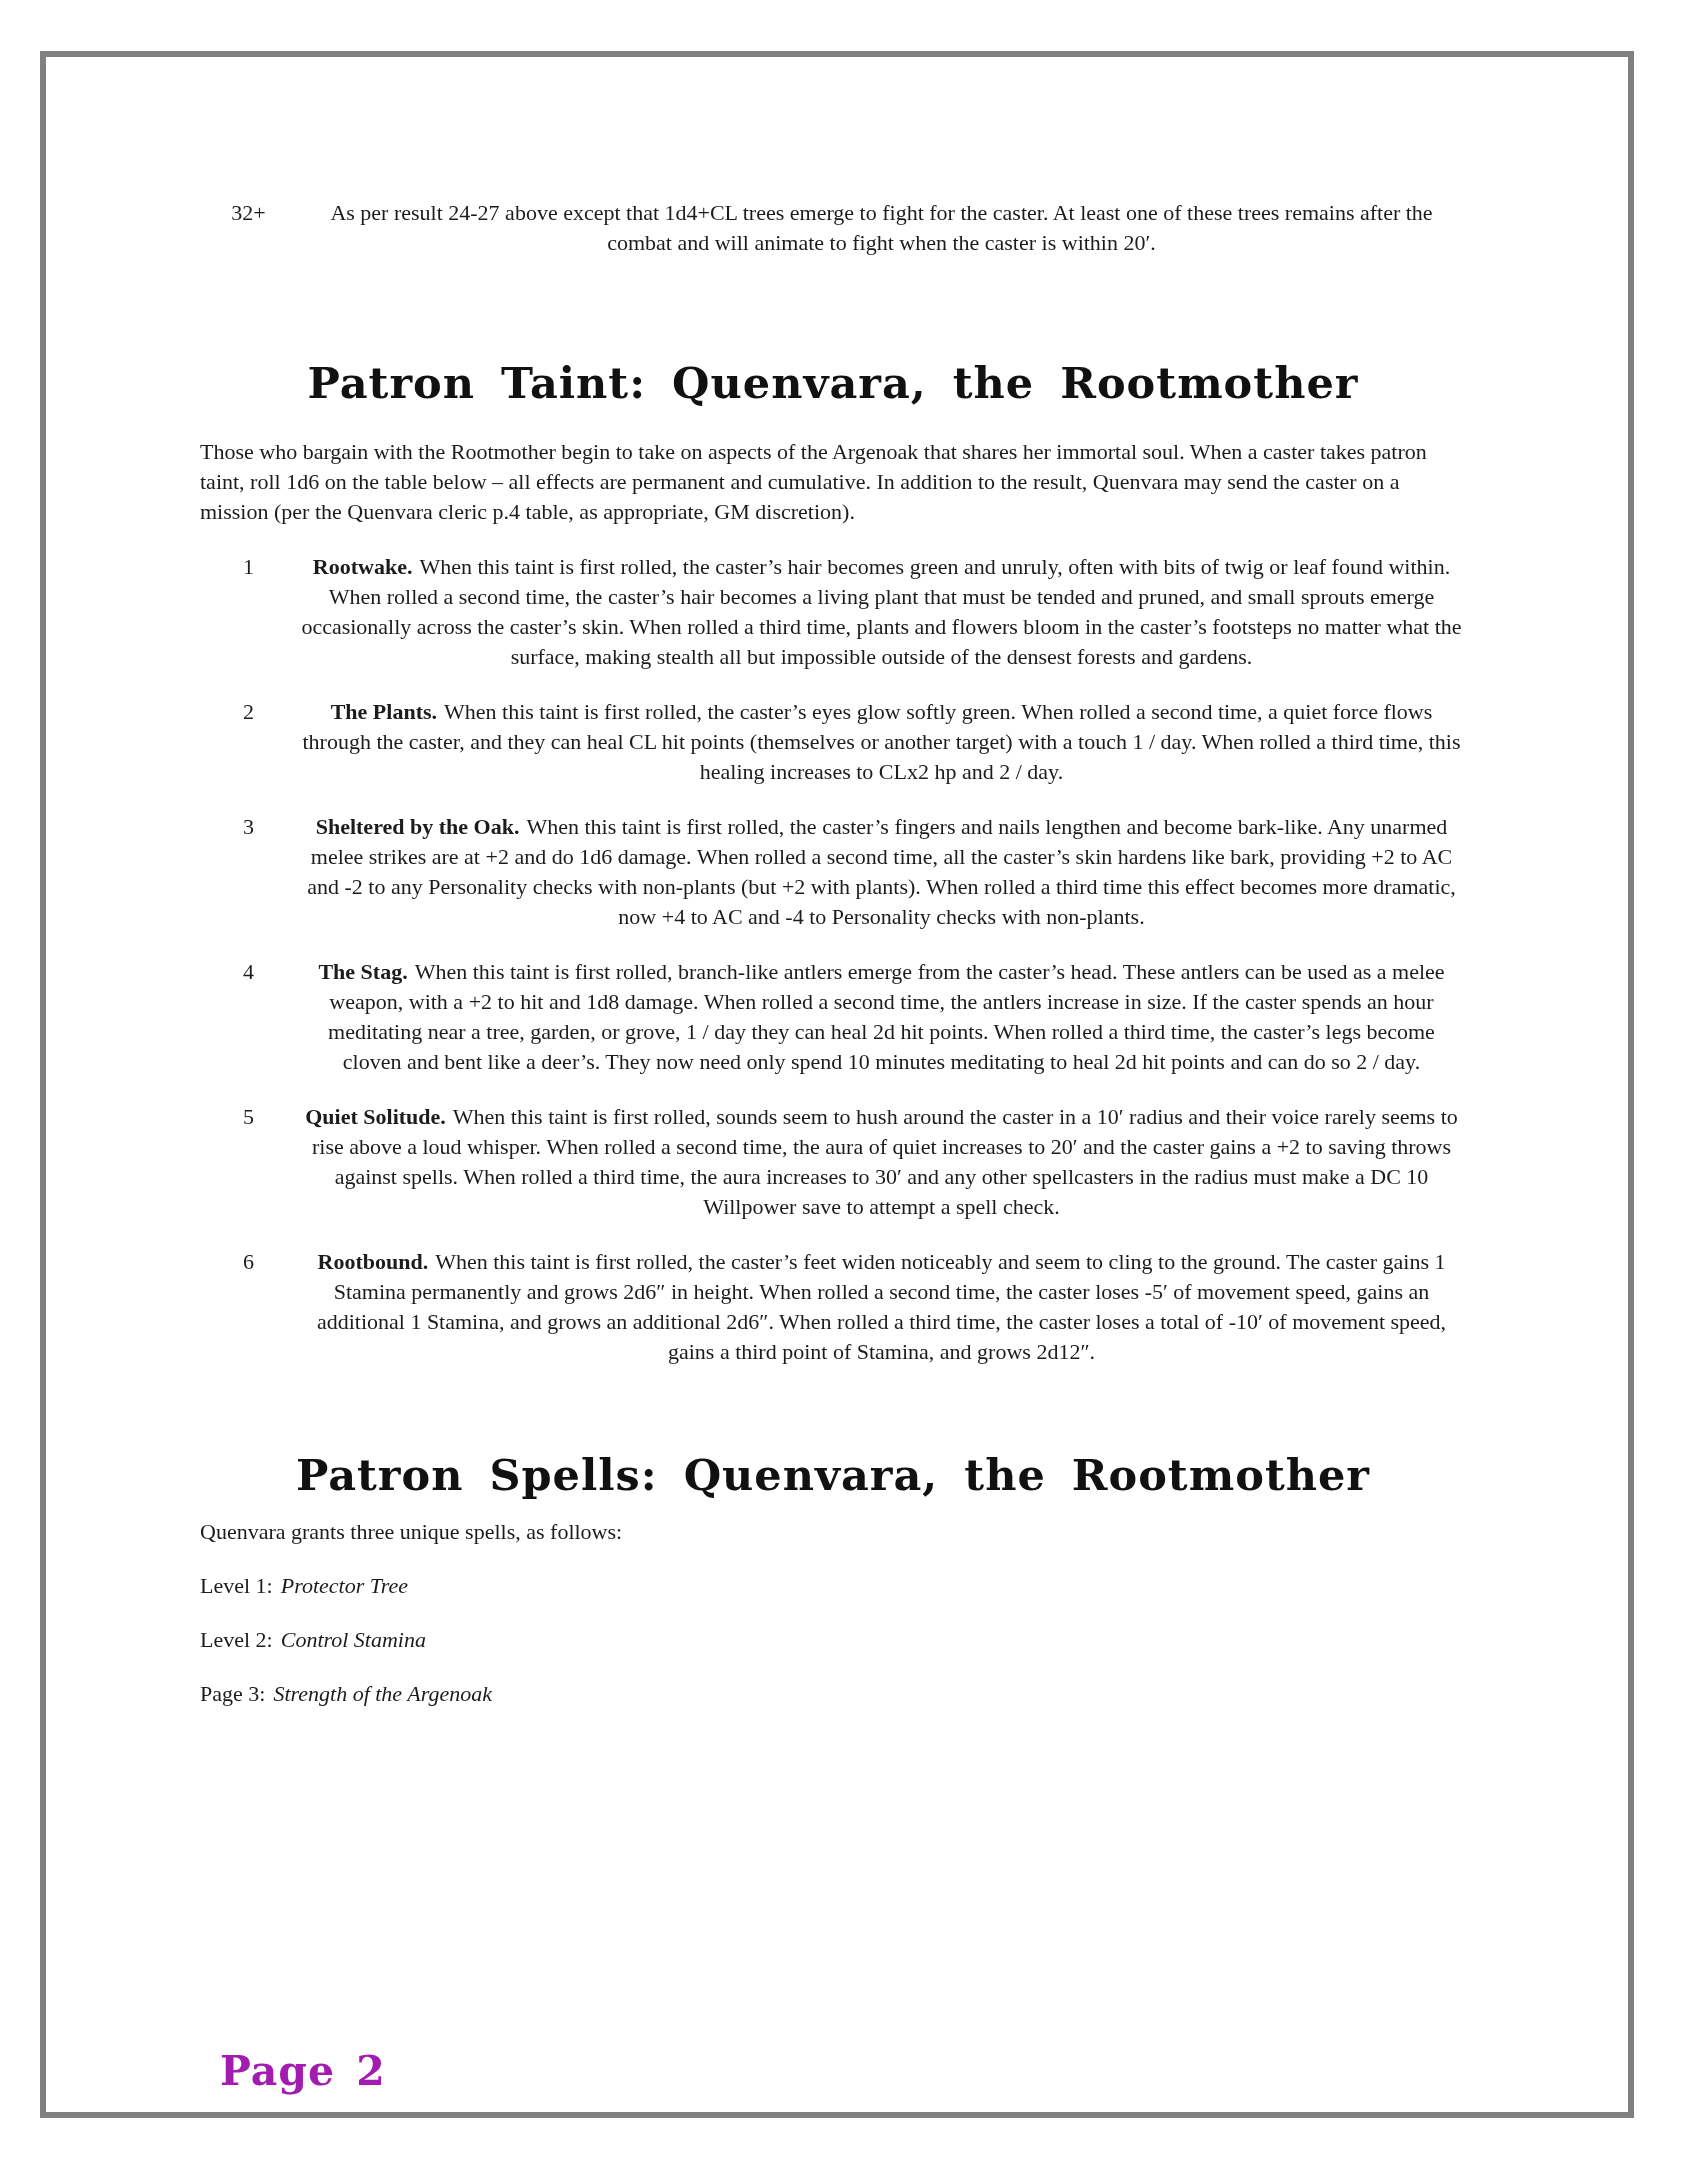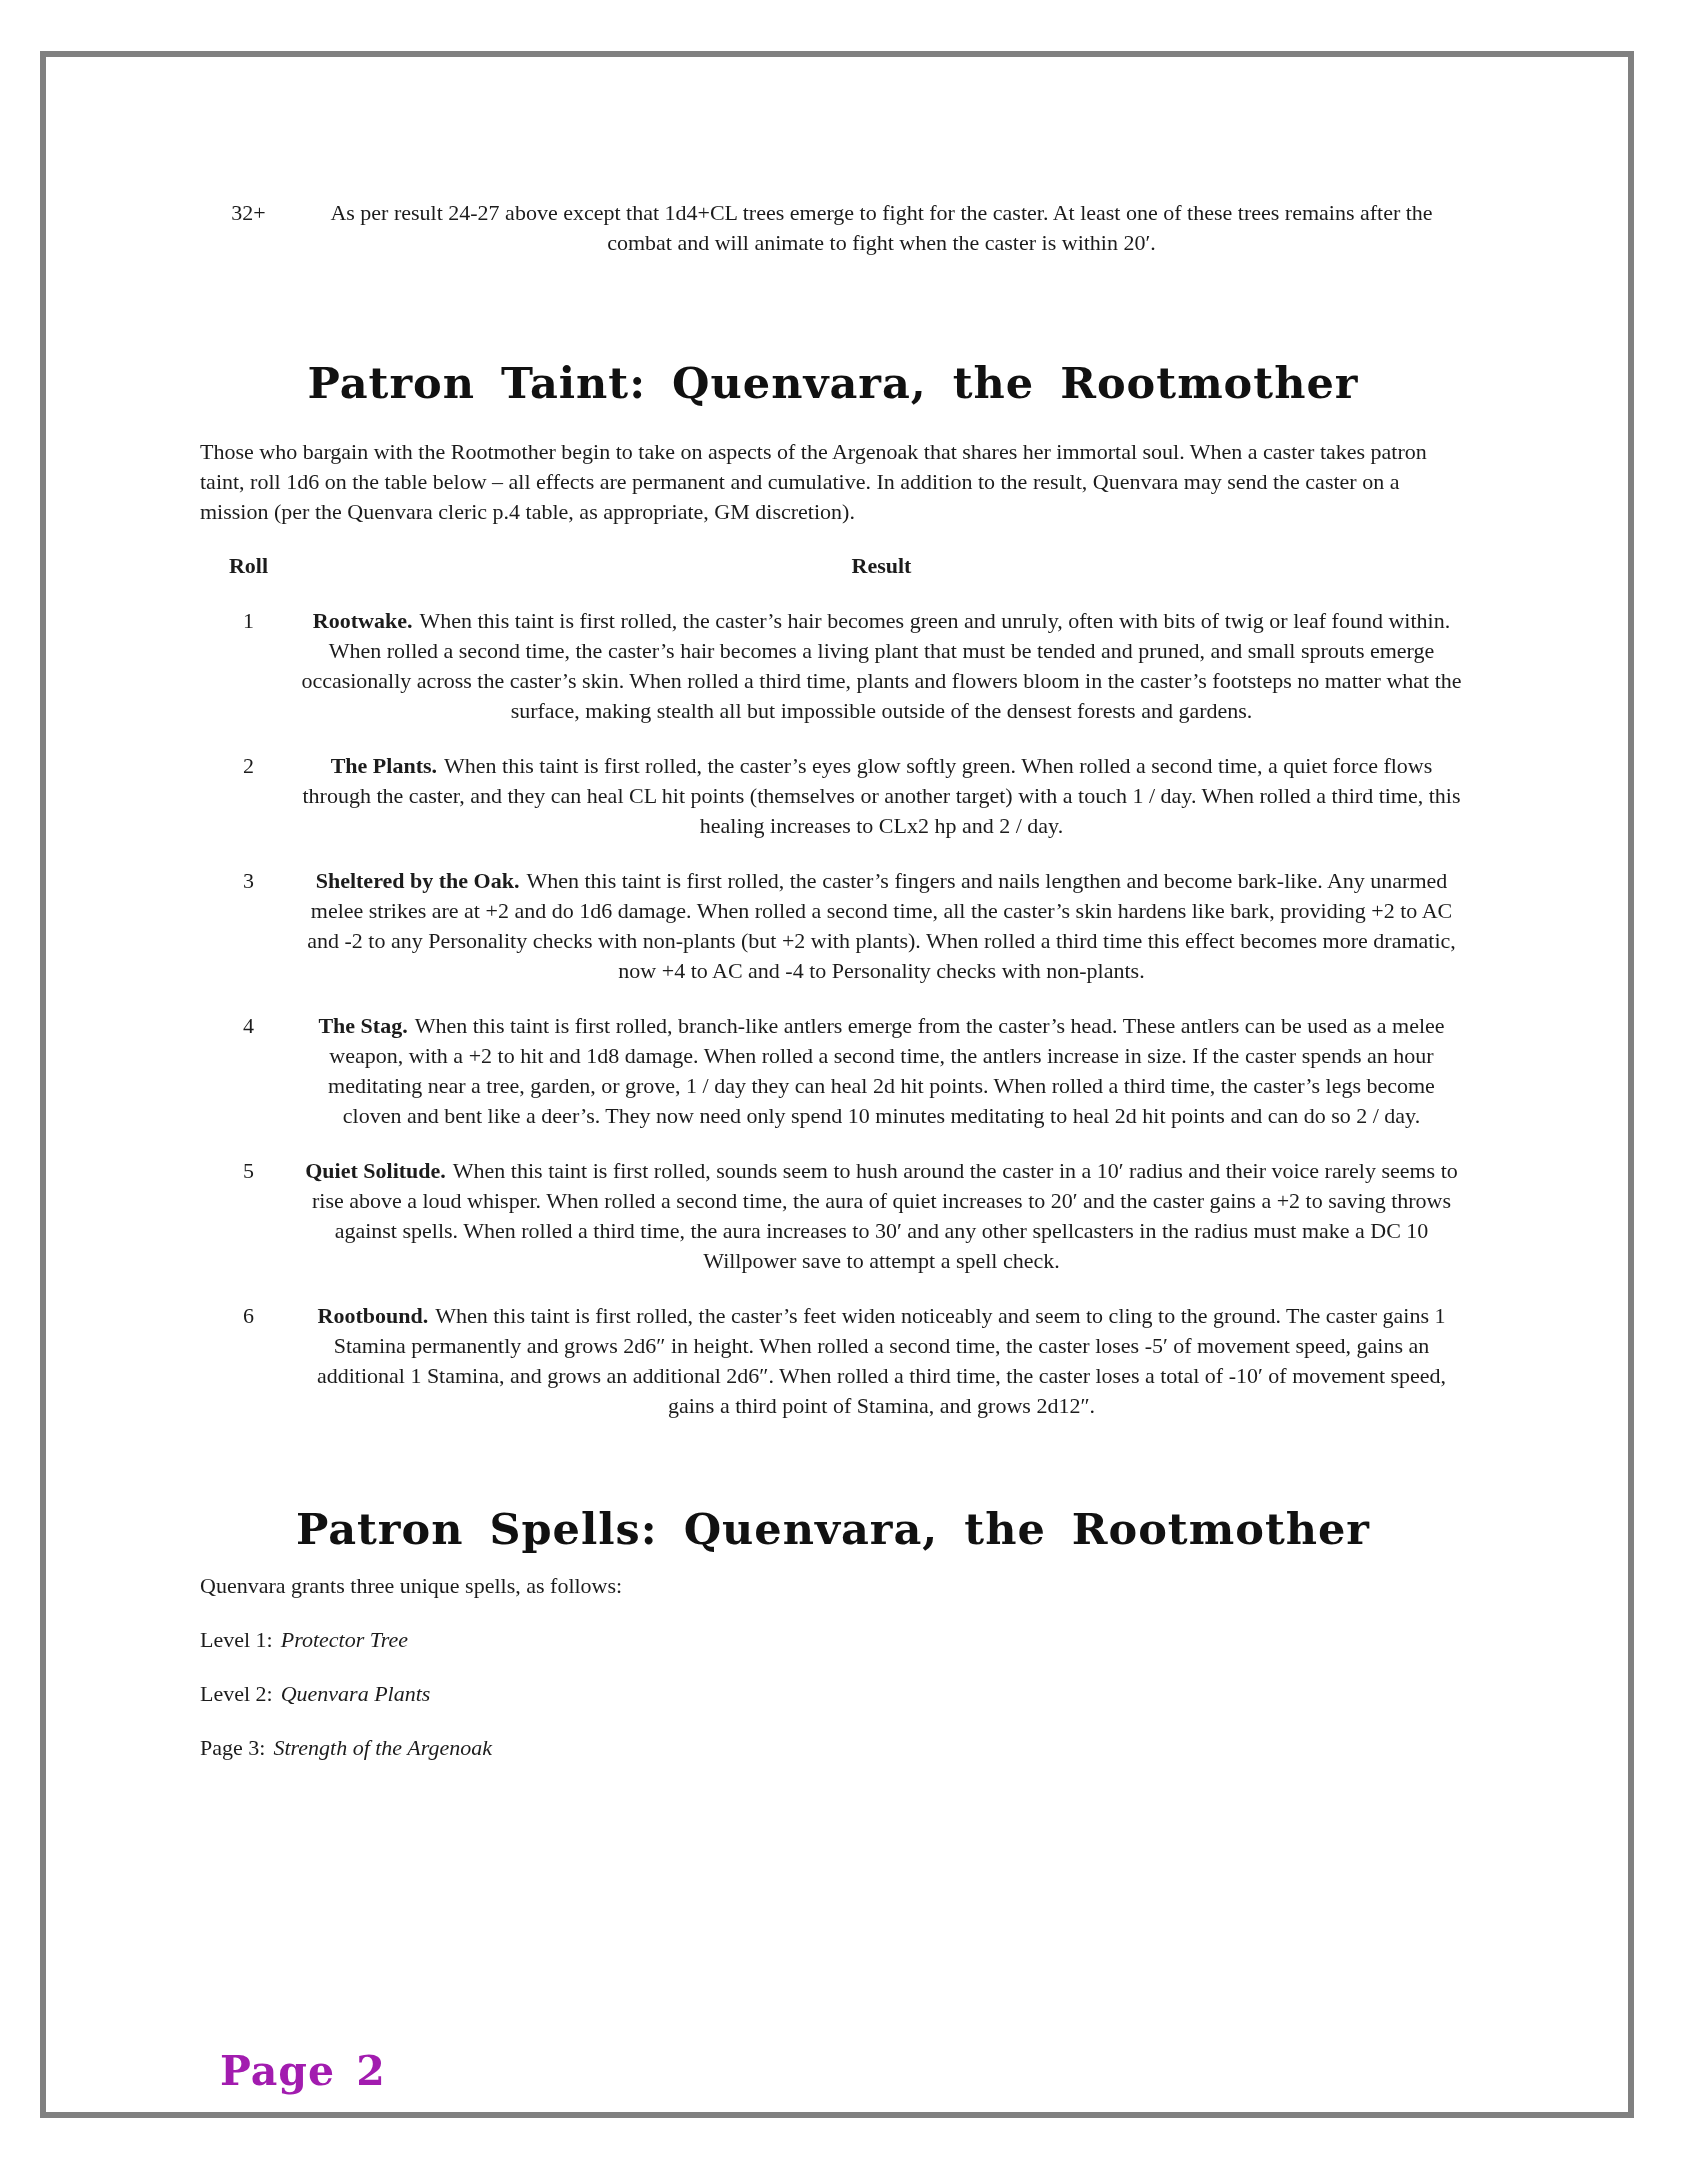--- a/index.html
+++ b/index.html
@@ -74,10 +74,6 @@
 
     <p class="intro">Those who bargain with the Rootmother begin to take on aspects of the Argenoak that shares her immortal soul. When a caster takes patron taint, roll 1d6 on the table below – all effects are permanent and cumulative. In addition to the result, Quenvara may send the caster on a mission (per the Quenvara cleric p.4 table, as appropriate, GM discretion).</p>
 
-    <div class="row table-header">
-      <div class="roll-col">Roll</div>
-      <div class="result-col">Result</div>
-    </div>
 
     <div class="row taint-row">
       <div class="roll-col">1</div>

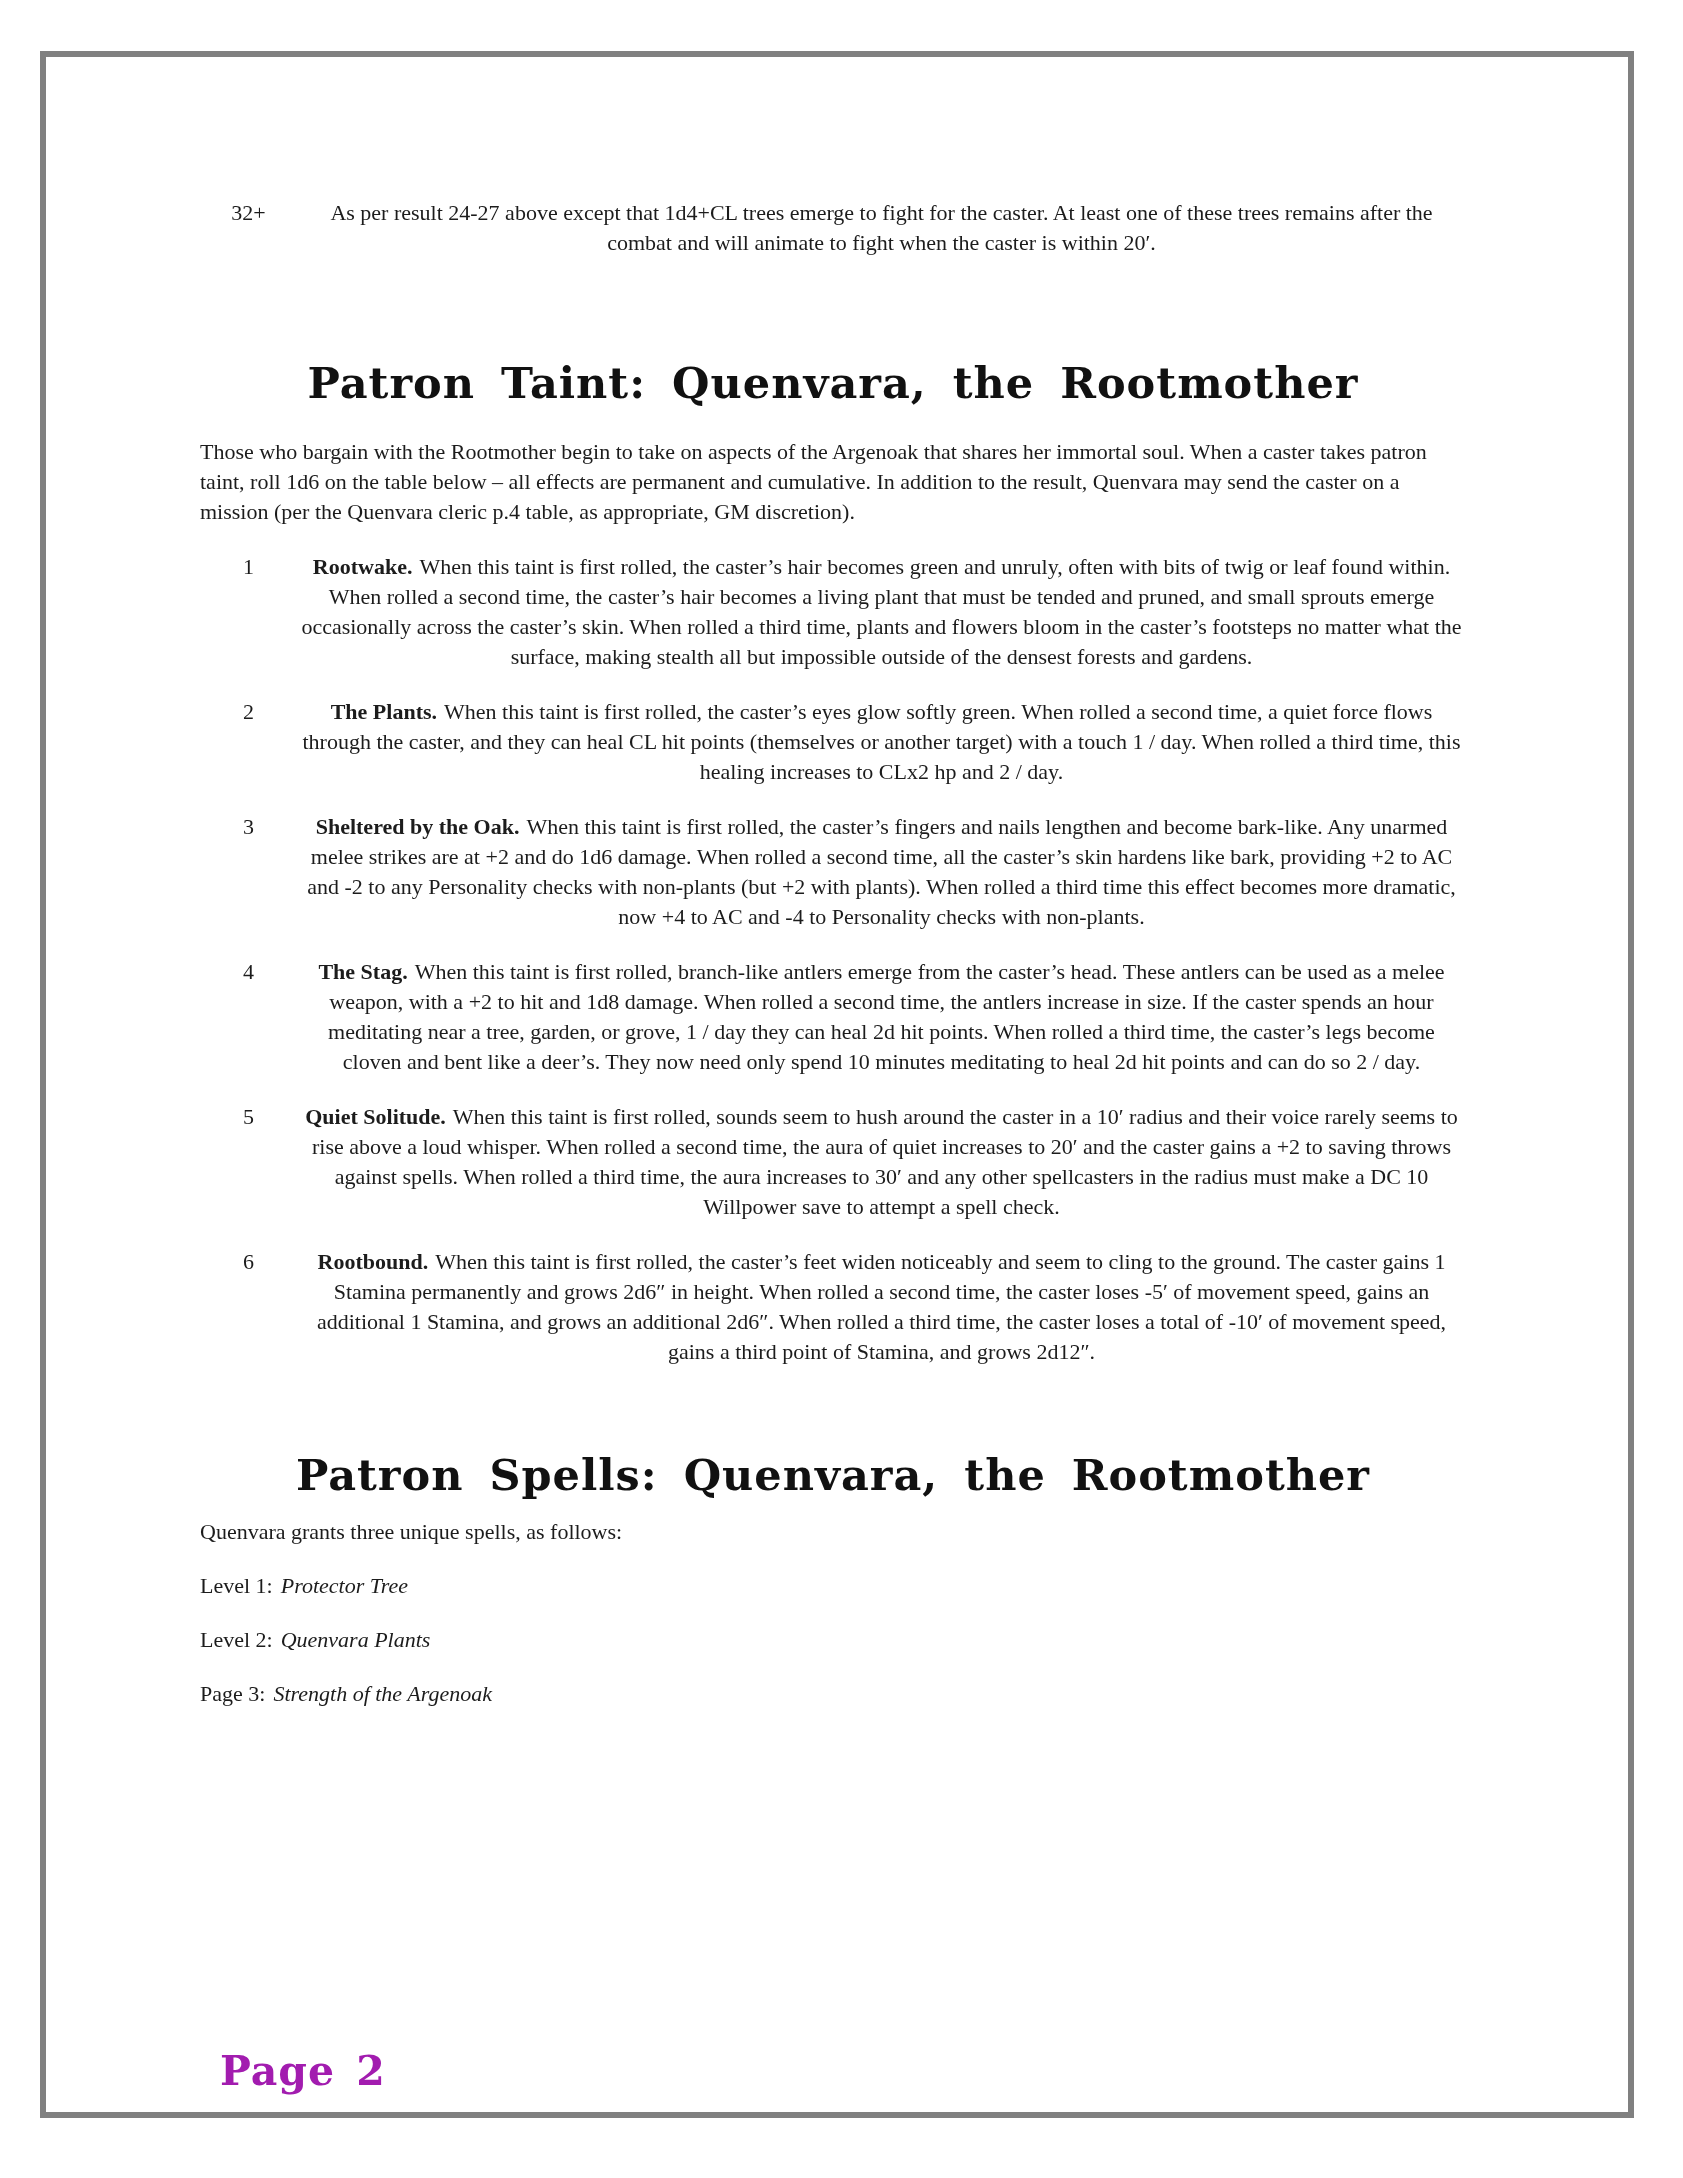--- a/index.html
+++ b/index.html
@@ -111,7 +111,7 @@
 
     <p class="level-line"><span class="level-label">Level 1:</span><span class="spell-name">Protector Tree</span></p>
 
-    <p class="level-line"><span class="level-label">Level 2:</span><span class="spell-name">Quenvara Plants</span></p>
+    <p class="level-line"><span class="level-label">Level 2:</span><span class="spell-name">Control Stamina</span></p>
 
     <p class="level-line"><span class="level-label">Page 3:</span><span class="spell-name">Strength of the Argenoak</span></p>
 

